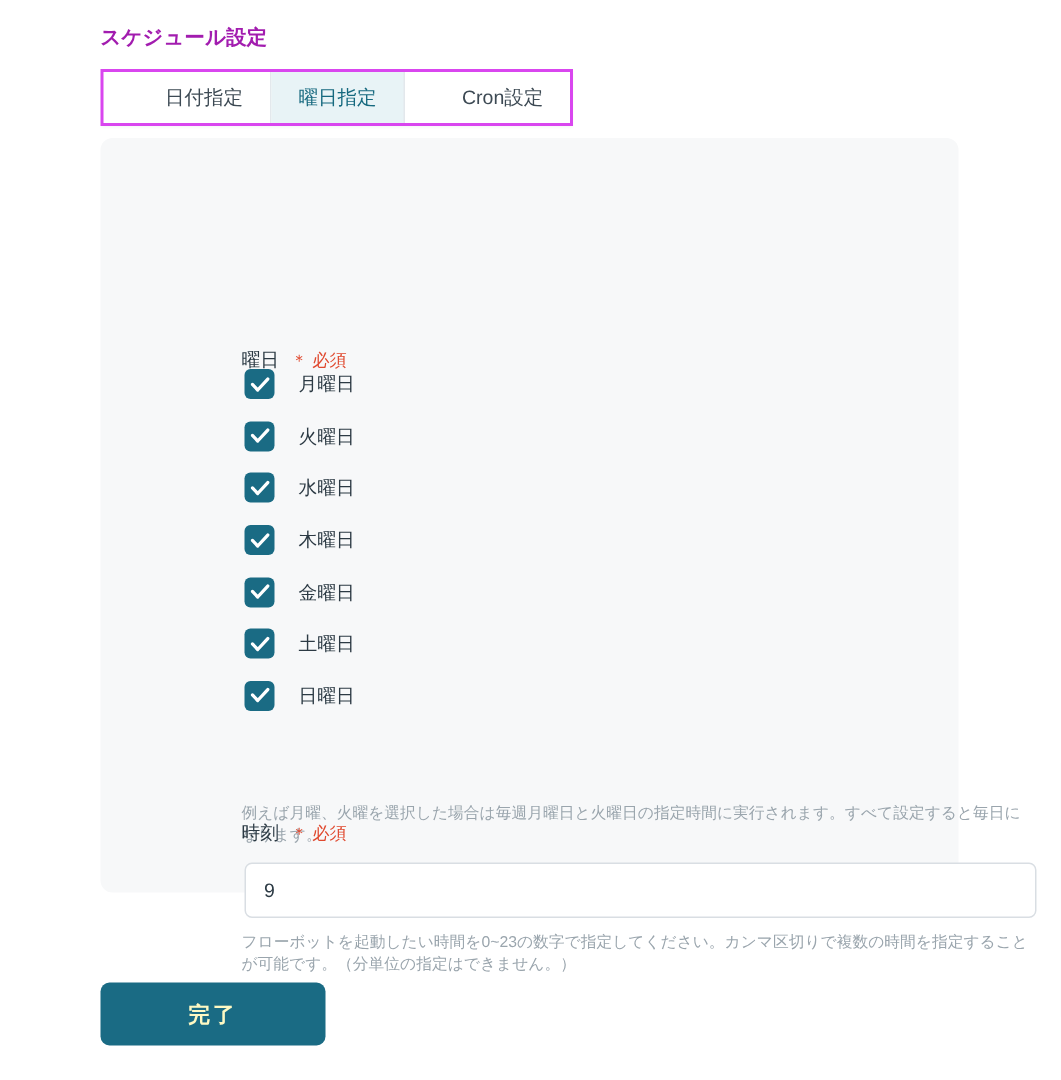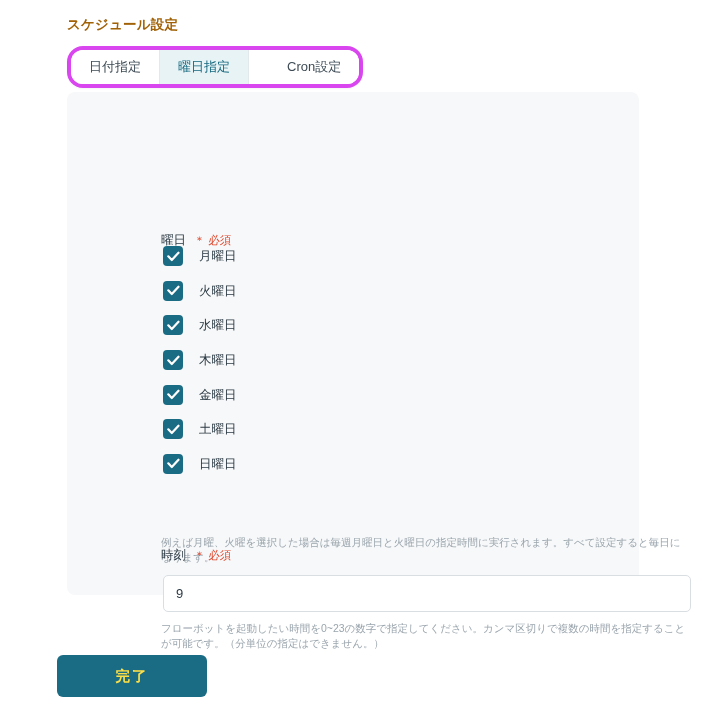--- a/index.html
+++ b/index.html
@@ -24,7 +24,7 @@
     top: 16px;
     font-size: 13.5px;
     font-weight: 700;
-    color: #a16207;
+    color: #a21caf;
     letter-spacing: 0.2px;
   }
   

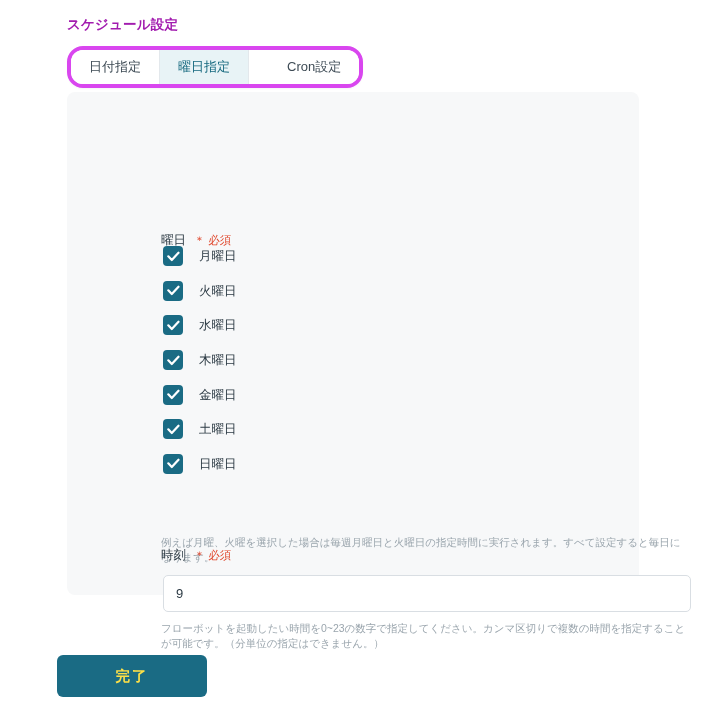--- a/index.html
+++ b/index.html
@@ -34,10 +34,11 @@
     top: 46px;
     display: flex;
     background: #ffffff;
-    border: 4px solid #d946ef;
-    border-radius: 16px;
+    border: 2px solid #d946ef;
+    border-radius: 0;
     overflow: hidden;
     box-shadow: 0 1px 2px rgba(16,24,40,0.04);
+    padding-left: 23px;
   }
   .tab {
     padding: 9px 18px;

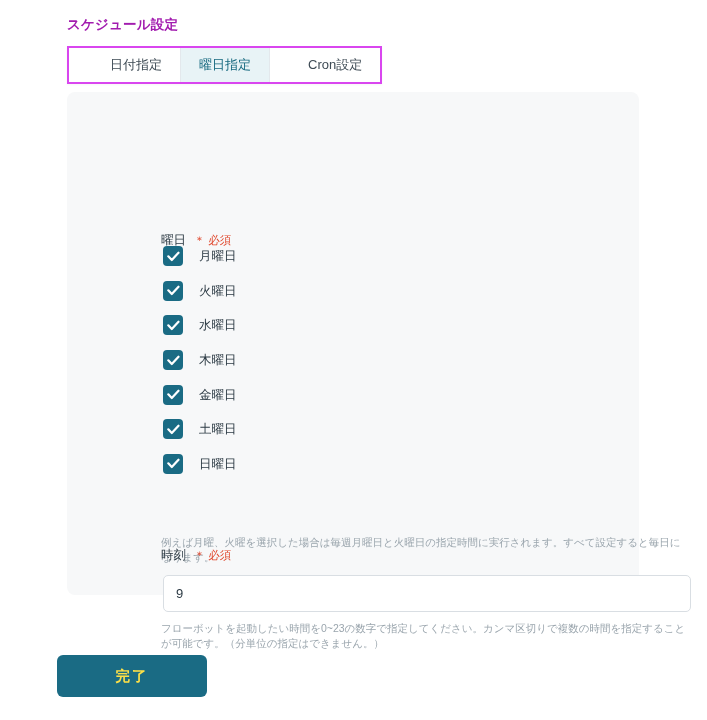--- a/index.html
+++ b/index.html
@@ -137,12 +137,12 @@
   
   .submit-btn {
     position: absolute;
-    left: 57px;
+    left: 67px;
     top: 655px;
     width: 150px;
     height: 42px;
     background: #1a6b84;
-    color: #fde047;
+    color: #fef9c3;
     border: none;
     border-radius: 6px;
     font-size: 14.5px;

